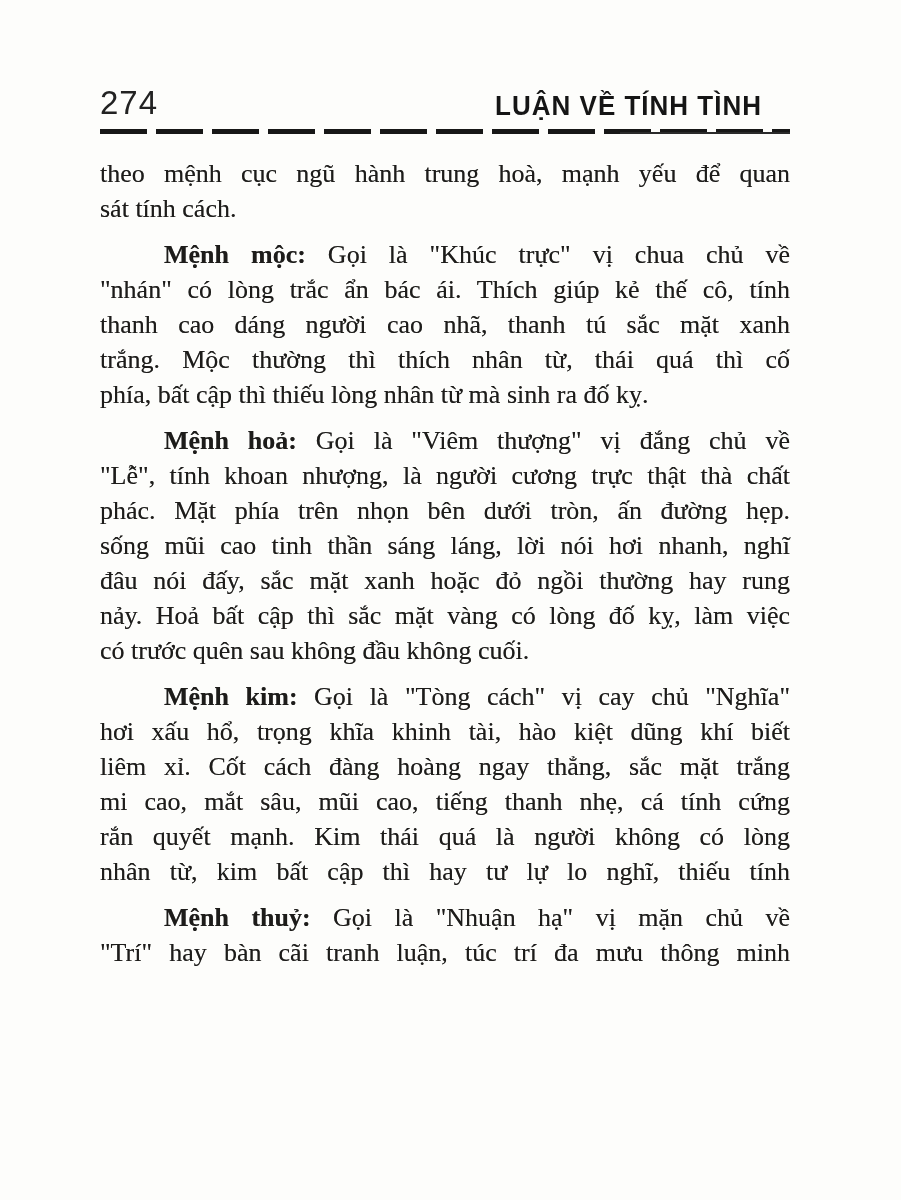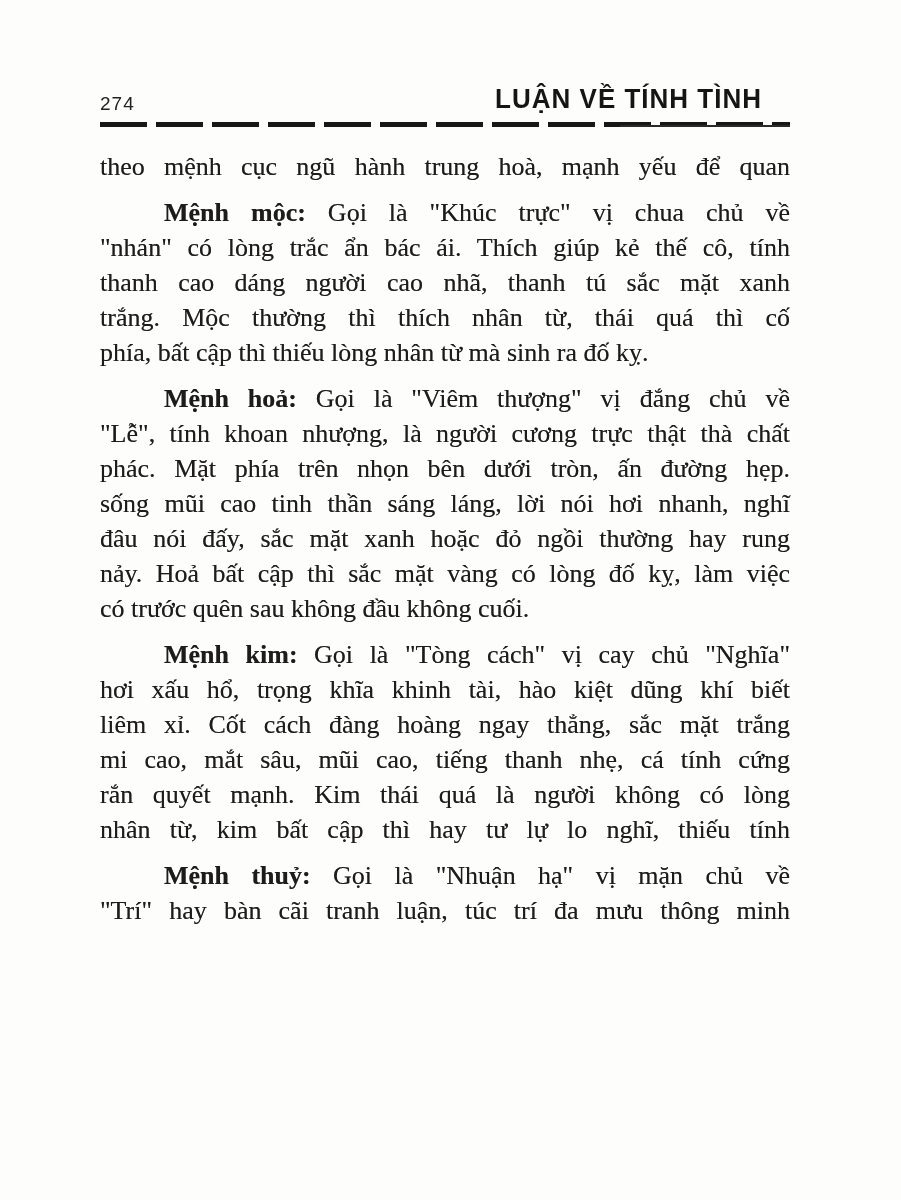--- a/index.html
+++ b/index.html
@@ -23,7 +23,7 @@
     font-family:"Liberation Sans",sans-serif;
   }
   .page-num{
-    font-size:19px;
+    font-size:33px;
     letter-spacing:1px;
     color:#222;
   }

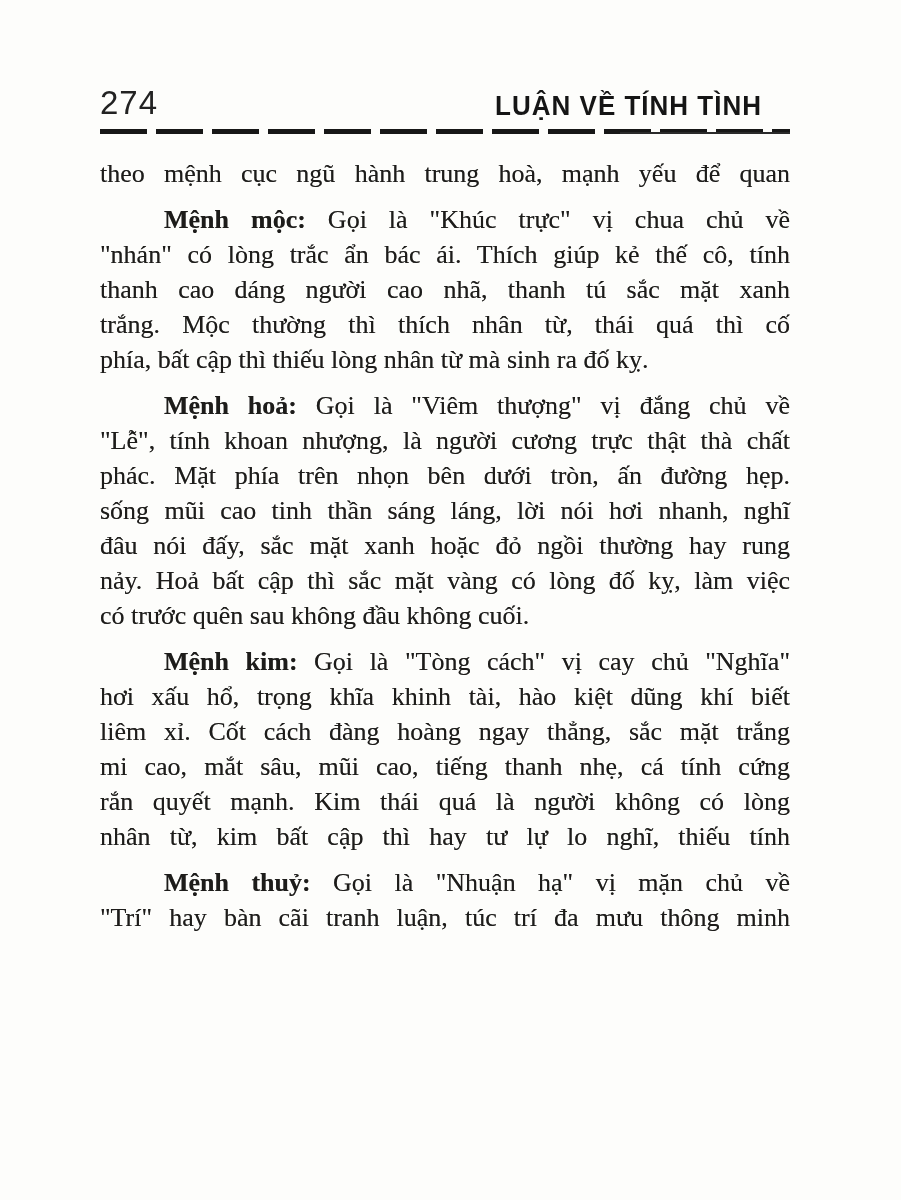--- a/index.html
+++ b/index.html
@@ -80,6 +80,7 @@
     <div class="body-text">
         <div class="para">
           <div class="line just">theo mệnh cục ngũ hành trung hoà, mạnh yếu để quan</div>
+          <div class="line">sát tính cách.</div>
         </div>
         <div class="para">
           <div class="line just indent"><span class="lead">Mệnh mộc:</span> Gọi là "Khúc trực" vị chua chủ về</div>

